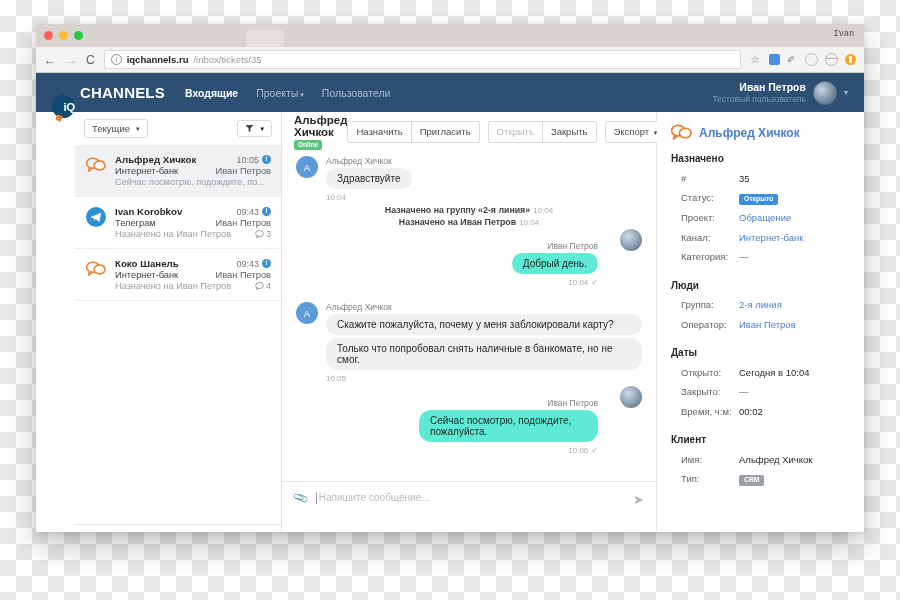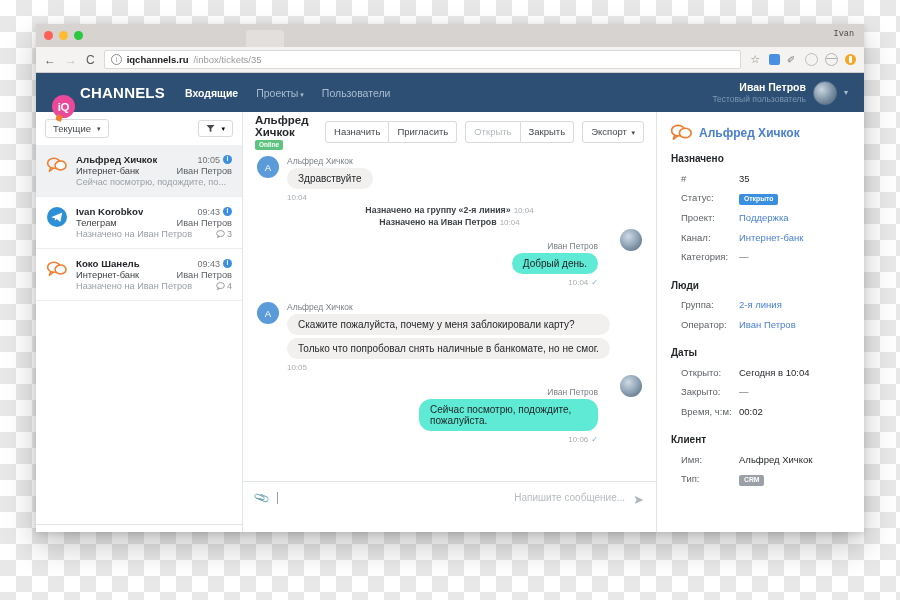--- a/index.html
+++ b/index.html
@@ -68,8 +68,8 @@
   
   .navbar{height:39px;background:#2d4f73;display:flex;align-items:center;padding:0 16px;box-sizing:border-box;}
   .logo{display:flex;align-items:center;gap:5px;margin-right:20px;}
-  .logo-mark{width:23px;height:23px;border-radius:50%;background:#ec4899;position:relative;
-    display:flex;align-items:center;justify-content:center;margin-top:28px;}
+  .logo-mark{width:23px;height:23px;border-radius:50%;background:#0c4a6e;position:relative;
+    display:flex;align-items:center;justify-content:flex-end;margin-top:28px;}
   .logo-mark::after{content:"";position:absolute;left:4px;bottom:-3px;width:6px;height:6px;background:#f07c2e;
     transform:rotate(20deg);border-bottom-left-radius:2px;}
   .logo-iq{position:relative;z-index:2;font-size:11.5px;font-weight:bold;color:#fff;letter-spacing:-.3px;}

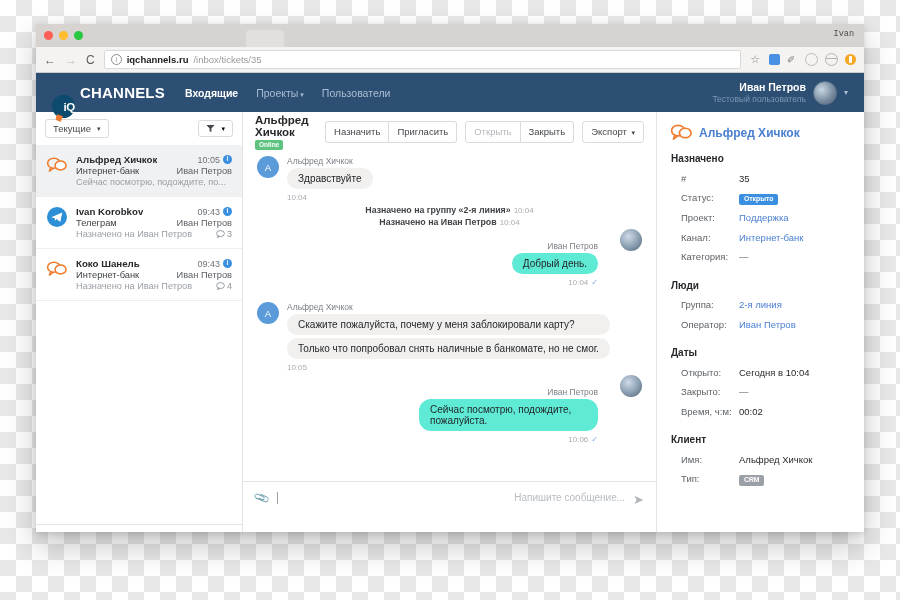--- a/index.html
+++ b/index.html
@@ -91,7 +91,7 @@
   .main{display:flex;height:444px;}
 
   
-  .left{width:207px;border-right:1px solid #e2e5e8;display:flex;flex-direction:column;box-sizing:border-box;background:#fff;}
+  .left{width:207px;border-right:1px solid #e2e5e8;display:flex;flex-direction:column;box-sizing:border-box;background:#fff;margin-left:39px;}
   .left-top{height:33px;display:flex;align-items:center;justify-content:space-between;padding:0 9px;box-sizing:border-box;}
   .sel-btn{border:1px solid #d8dadd;border-radius:3px;background:#fff;font-size:9.5px;color:#44484c;
     padding:4px 7px;display:flex;align-items:center;gap:4px;line-height:1;}

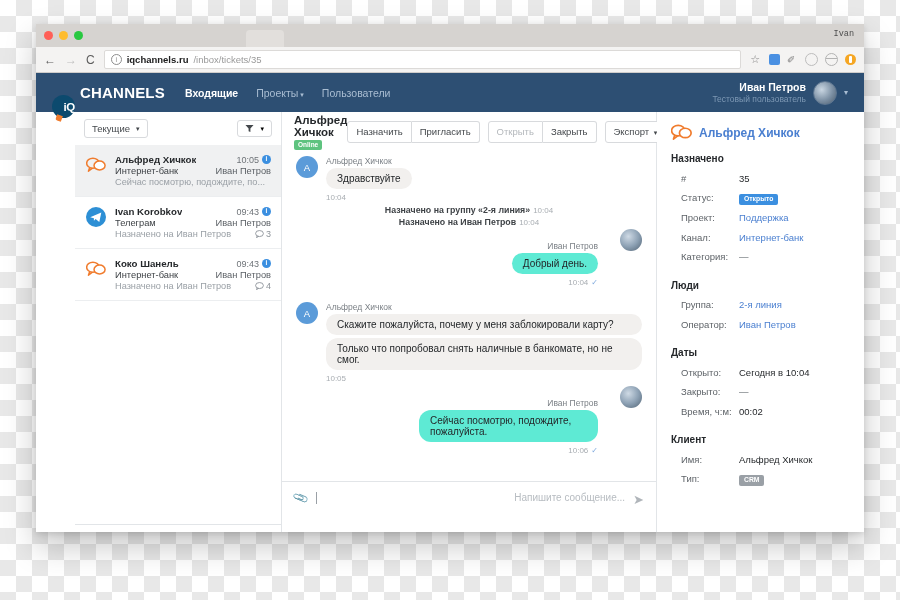--- a/index.html
+++ b/index.html
@@ -464,7 +464,7 @@
       </div>
       <div class="r-row">
         <span class="r-k">Проект:</span>
-        <span class="r-v lnk">Поддержка</span>
+        <span class="r-v lnk">Обращение</span>
       </div>
       <div class="r-row">
         <span class="r-k">Канал:</span>

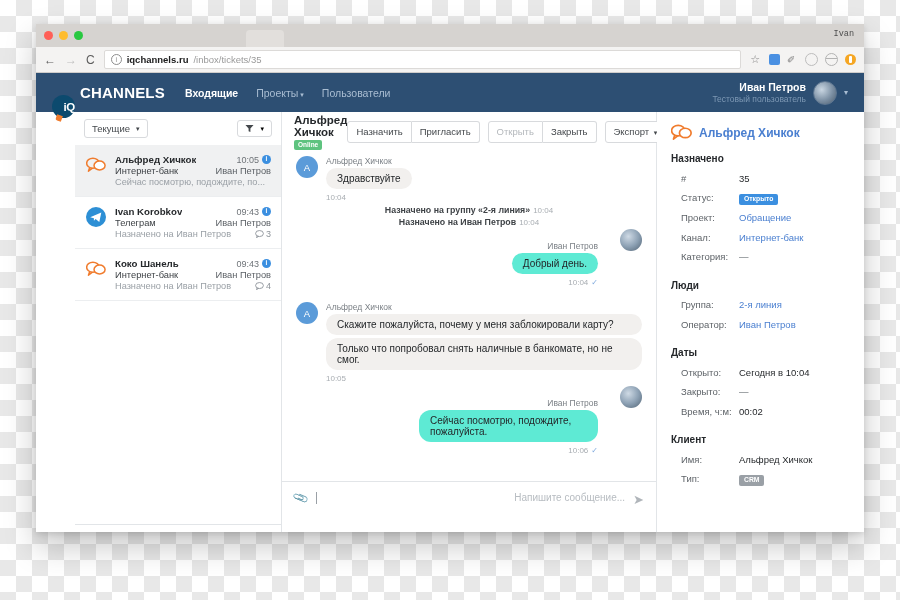--- a/index.html
+++ b/index.html
@@ -149,7 +149,7 @@
   .composer{border-top:1px solid #e2e5e8;height:75px;display:flex;align-items:flex-start;gap:8px;
     padding:10px 12px;box-sizing:border-box;}
   .clip{color:#b0b5ba;font-size:11px;transform:rotate(-25deg);}
-  .ph-input{flex:1;font-size:10px;color:#b7bcc1;border-left:1px solid #9aa0a6;padding-left:2px;line-height:1.2;text-align:right;}
+  .ph-input{flex:1;font-size:10px;color:#b7bcc1;border-left:1px solid #9aa0a6;padding-left:2px;line-height:1.2;}
   .send{color:#b0b5ba;font-size:13px;}
 
   

